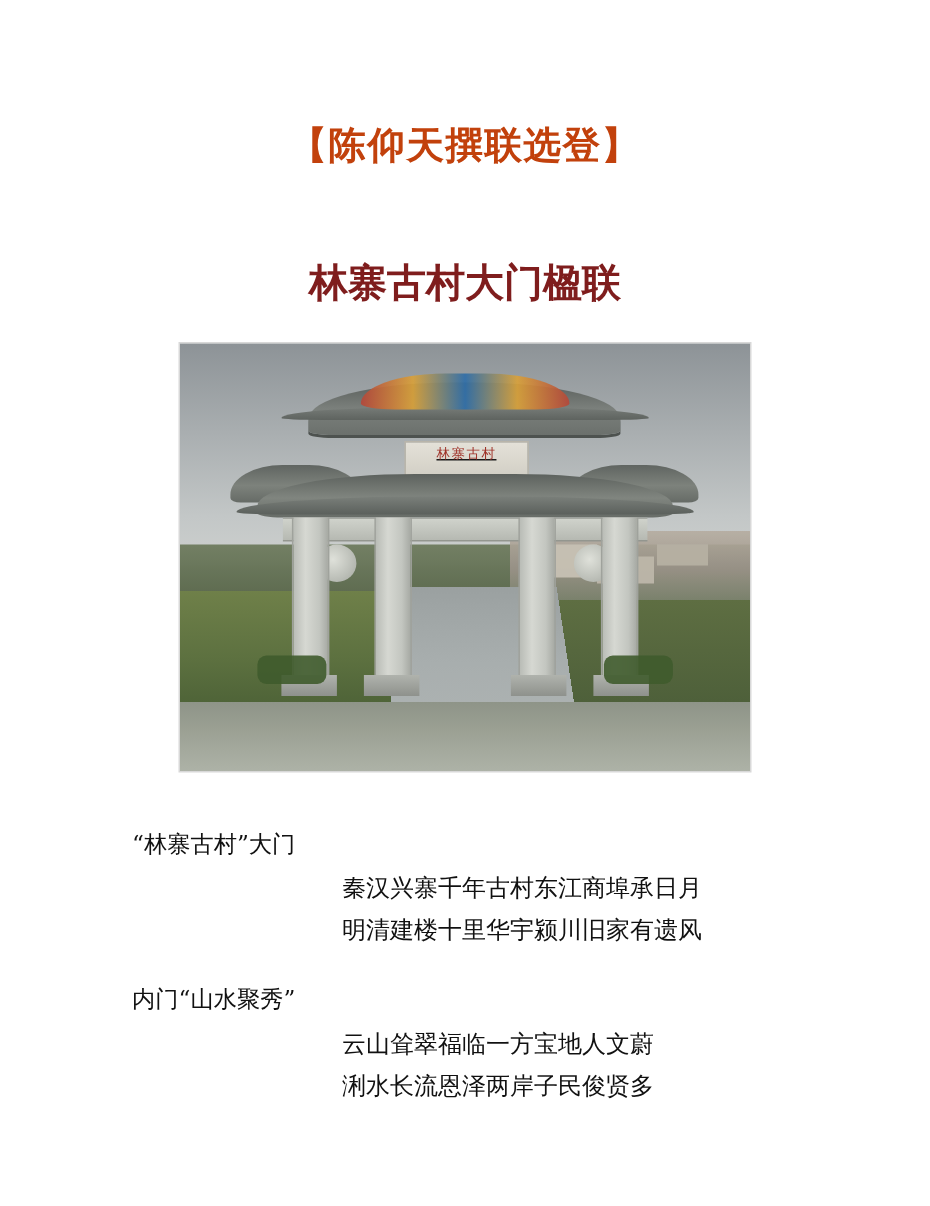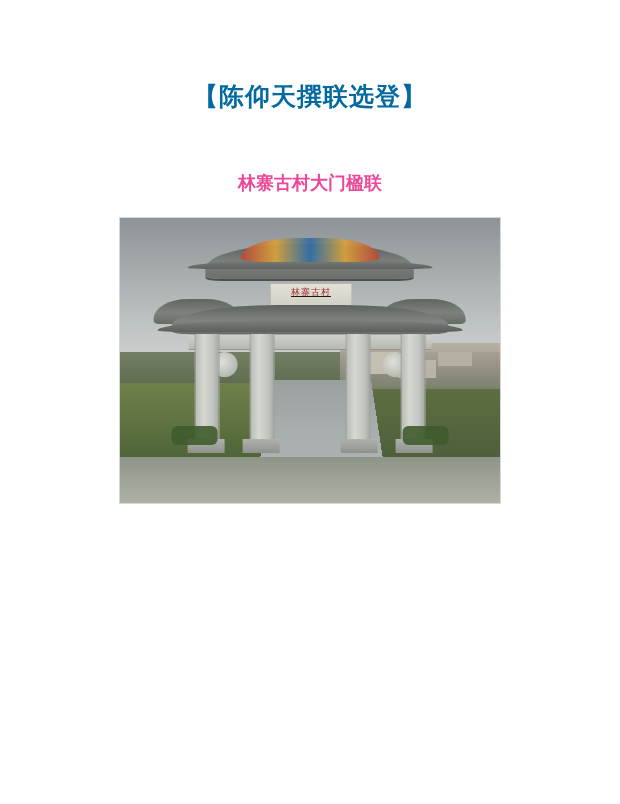--- a/index.html
+++ b/index.html
@@ -28,7 +28,7 @@
     letter-spacing: 1px;
     margin-top: 80px;
     font-family: "DejaVu Serif", serif;
-    color: #0369a1;
+    color: #c2410c;
   }
   .poem-title {
     text-align: center;

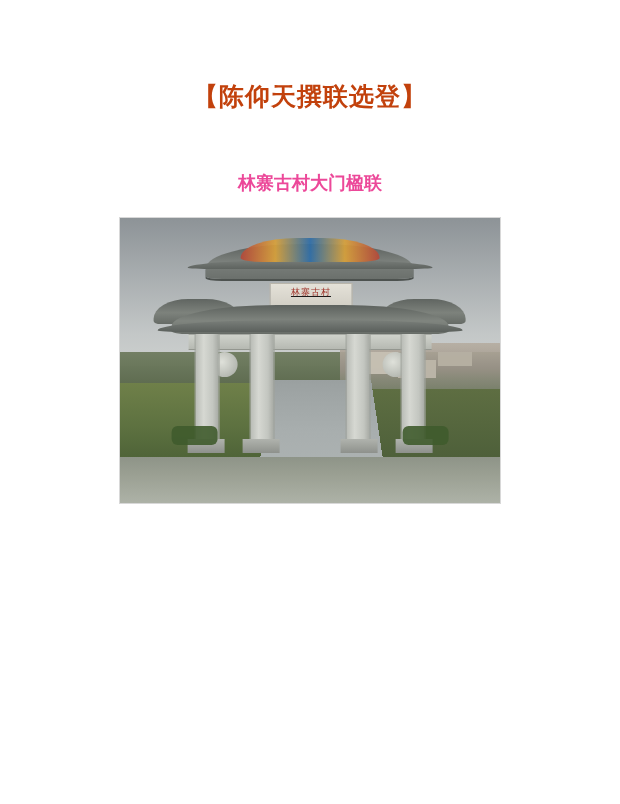--- a/index.html
+++ b/index.html
@@ -32,11 +32,11 @@
   }
   .poem-title {
     text-align: center;
-    font-size: 18px;
+    font-size: 26px;
     font-weight: bold;
     margin-top: 58px;
     font-family: "DejaVu Serif", serif;
-    color: #ec4899;
+    color: #7f1d1d;
   }
   .photo-wrap {
     margin-top: 22px;

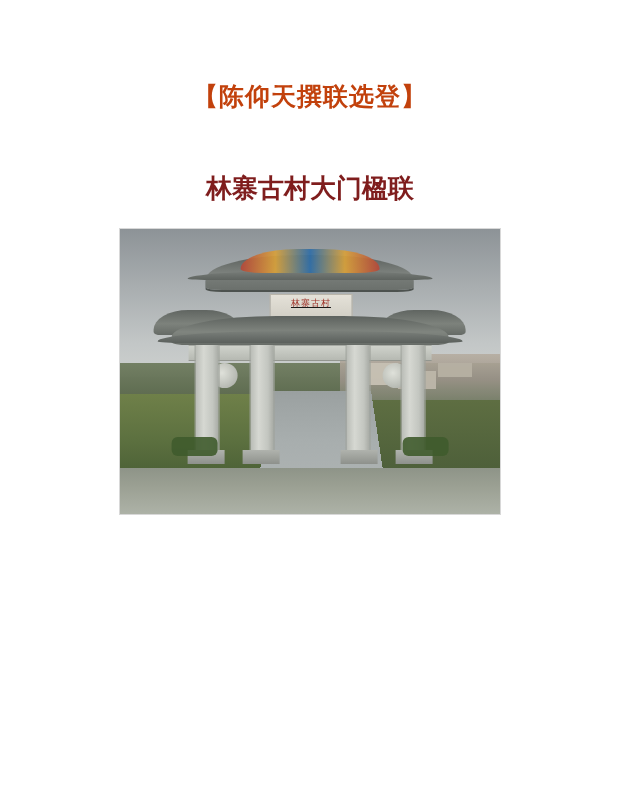--- a/index.html
+++ b/index.html
@@ -331,6 +331,18 @@
     </div>
   </div>
 
+  <div class="body-text">
+
+    <div class="lead">“林寨古村”大门</div>
+    <div class="couplet">秦汉兴寨千年古村东江商埠承日月</div>
+    <div class="couplet">明清建楼十里华宇颍川旧家有遗风</div>
+
+    <div class="gap"></div>
+
+    <div class="lead">内门“山水聚秀”</div>
+    <div class="couplet">云山耸翠福临一方宝地人文蔚</div>
+    <div class="couplet">浰水长流恩泽两岸子民俊贤多</div>
+  </div>
 
 </div>
 

